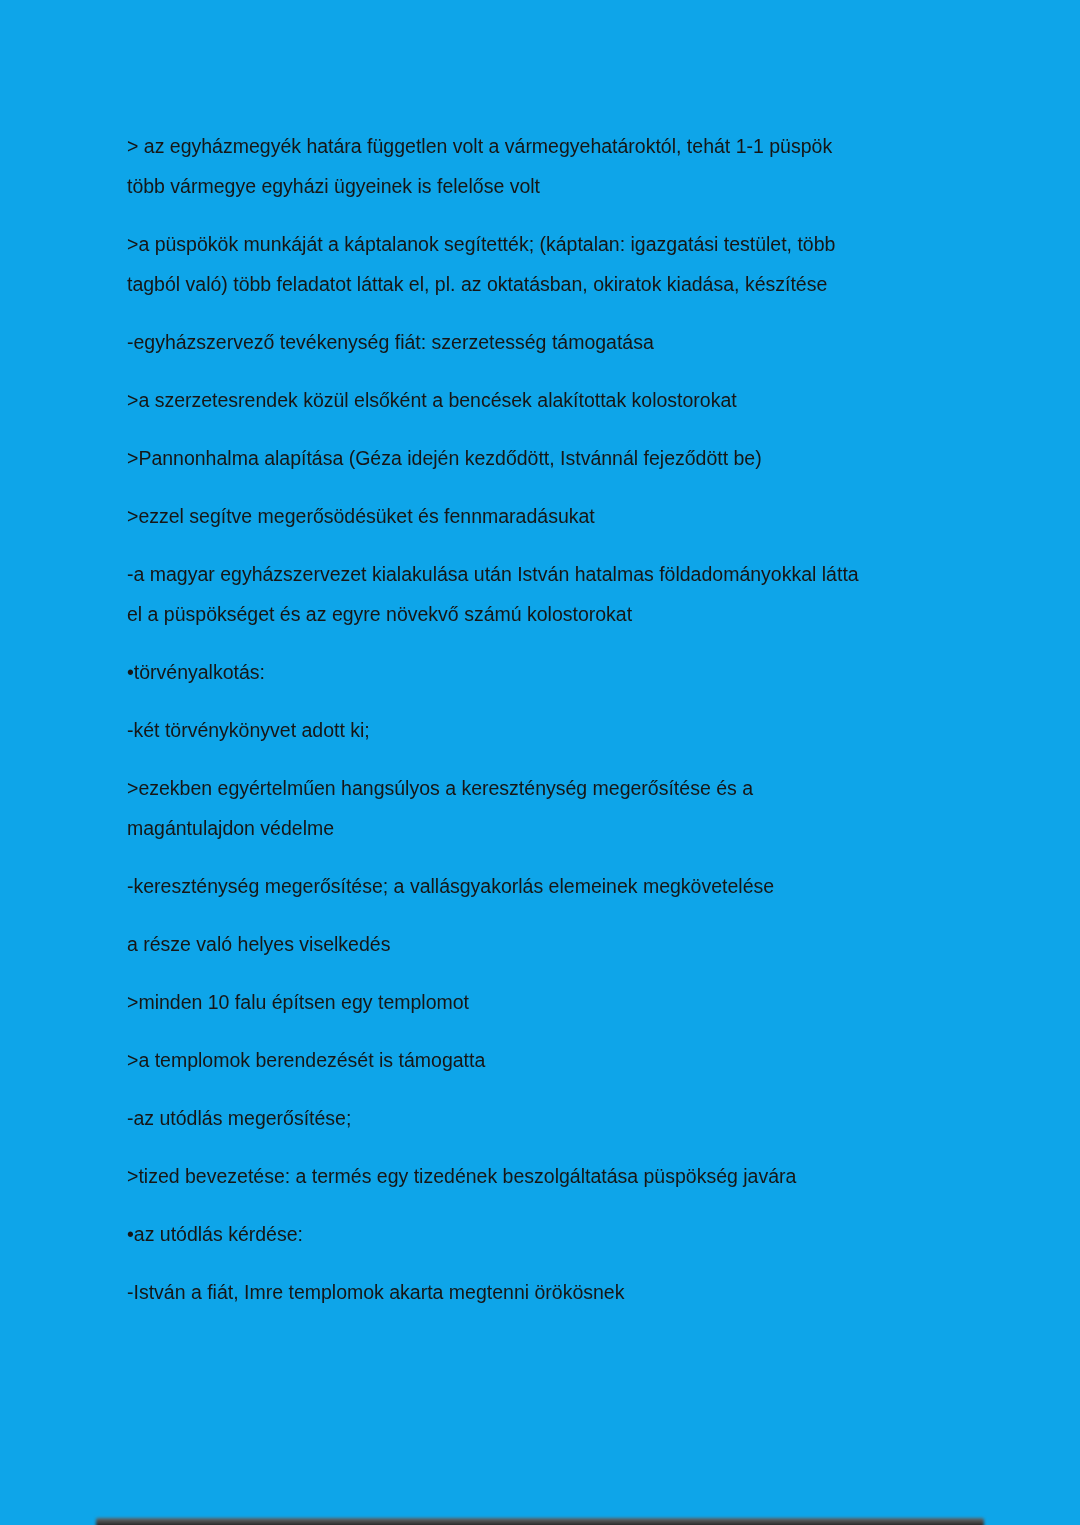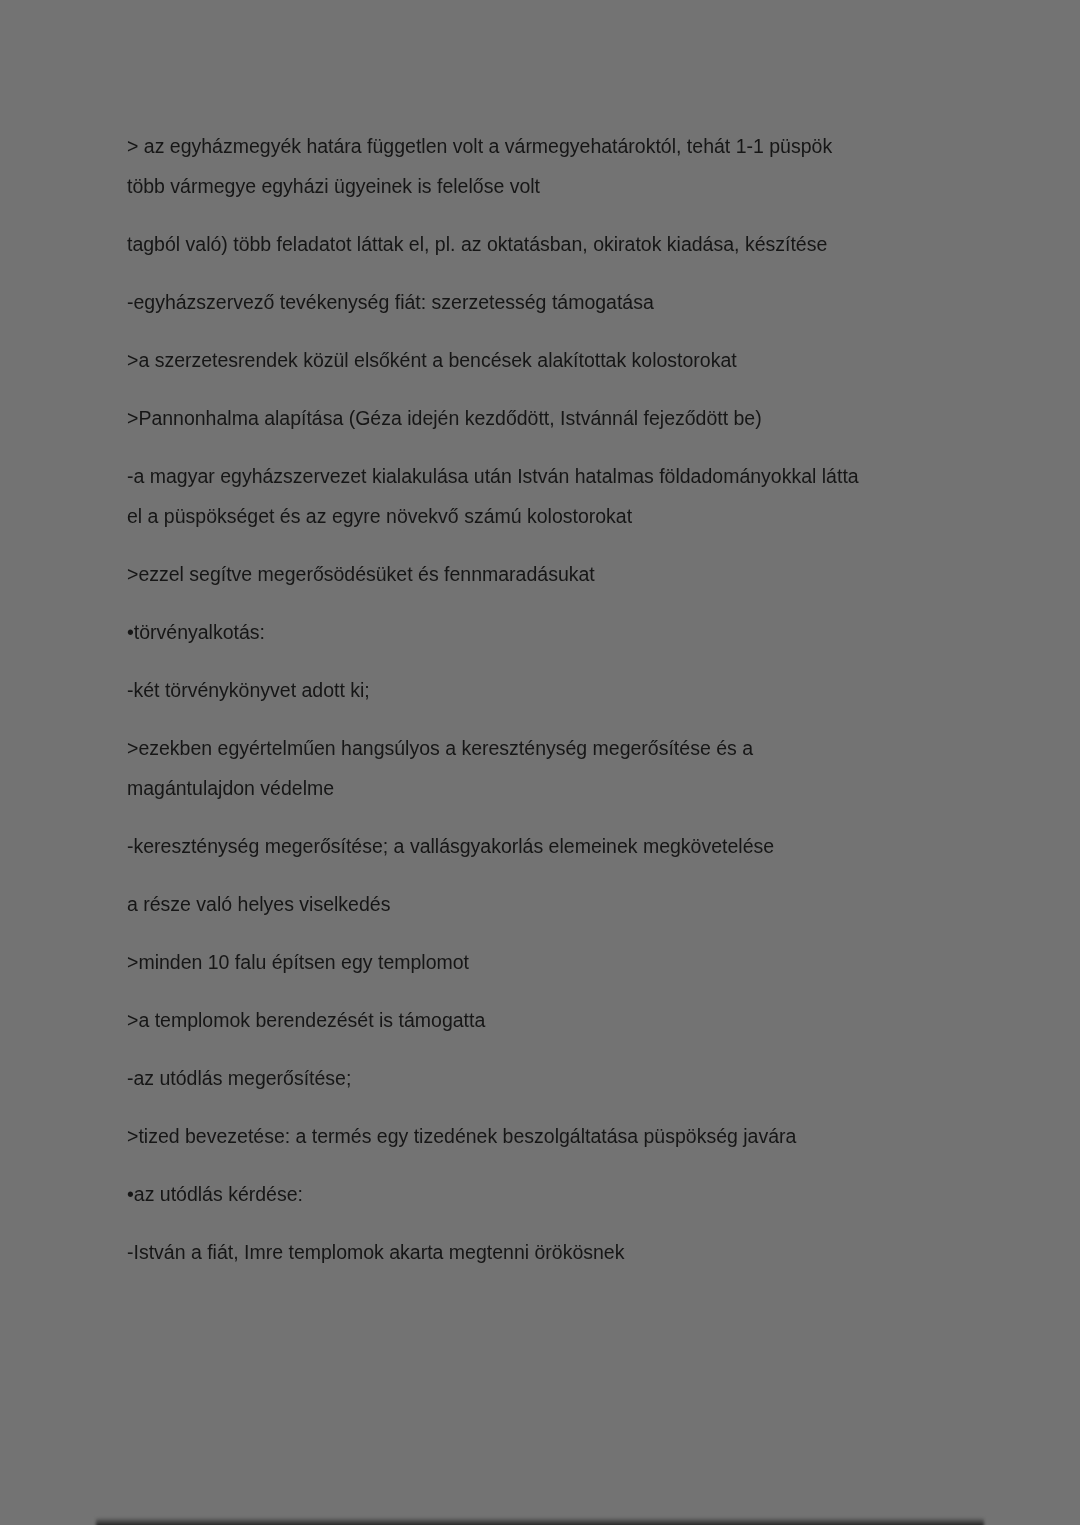--- a/index.html
+++ b/index.html
@@ -14,7 +14,7 @@
   .page {
     position: absolute;
     inset: 0;
-    background: #737373;
+    background: #0ea5e9;
   }
   .doc-body {
     position: absolute;

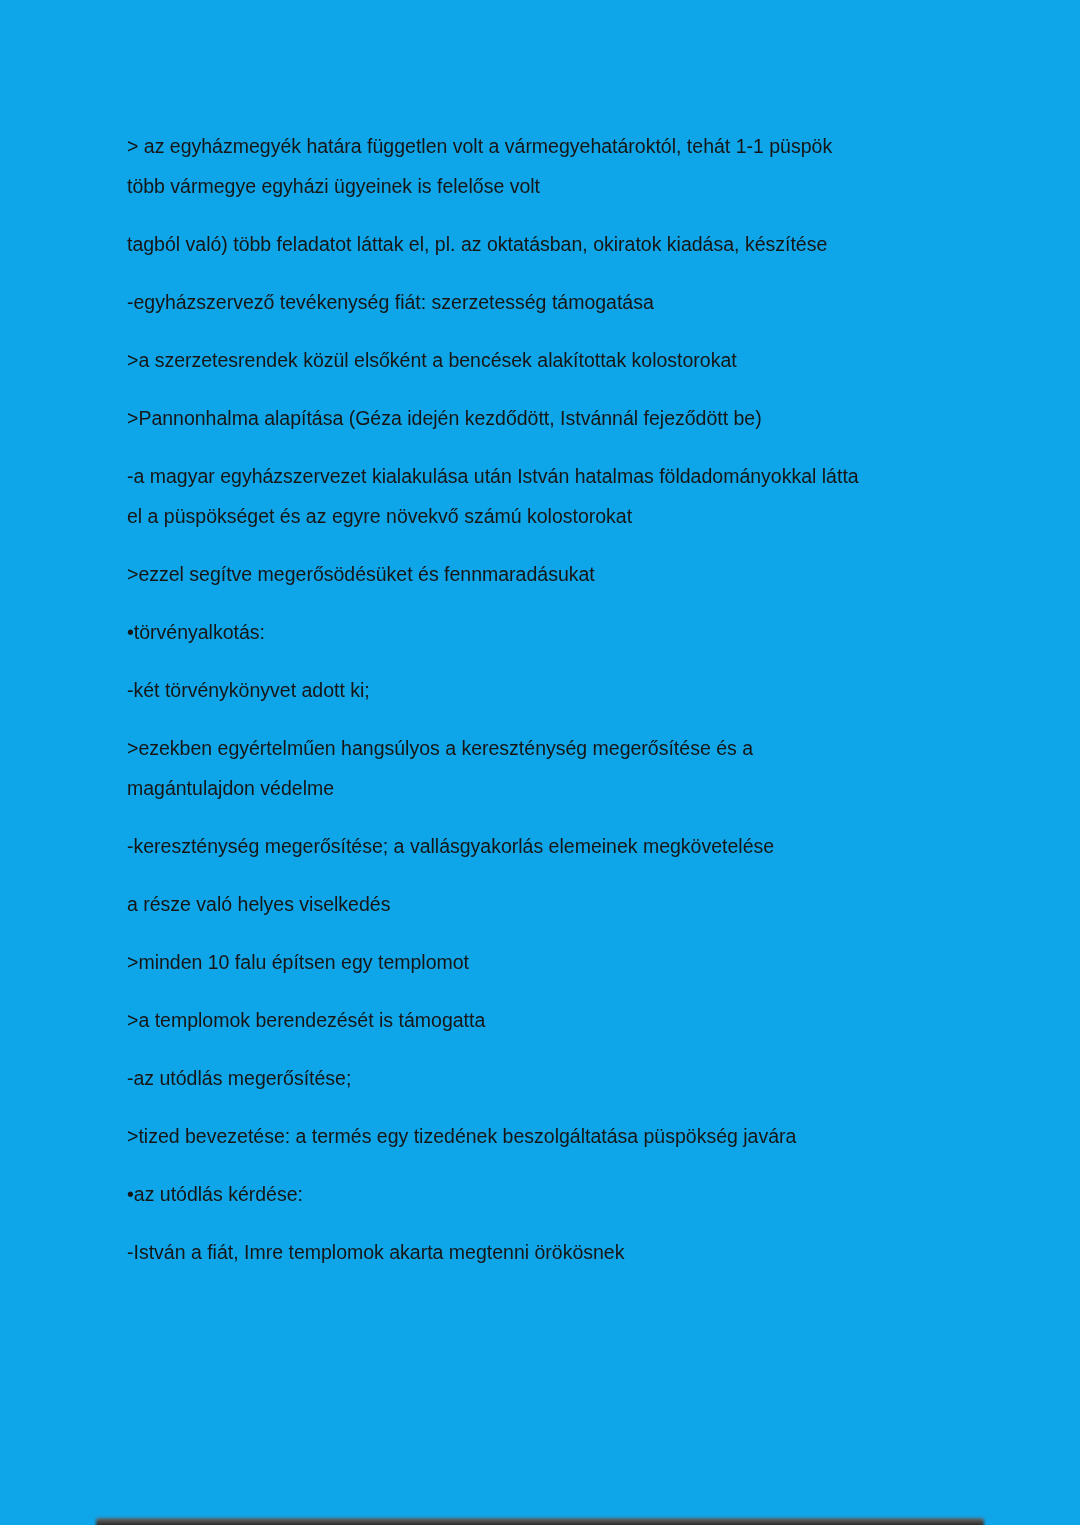--- a/index.html
+++ b/index.html
@@ -55,6 +55,7 @@
         <span class="line">több vármegye egyházi ügyeinek is felelőse volt</span>
       </p>
       <p class="paragraph">
+        <span class="line">&gt;a püspökök munkáját a káptalanok segítették; (káptalan: igazgatási testület, több</span>
         <span class="line">tagból való) több feladatot láttak el, pl. az oktatásban, okiratok kiadása, készítése</span>
       </p>
       <p class="paragraph">

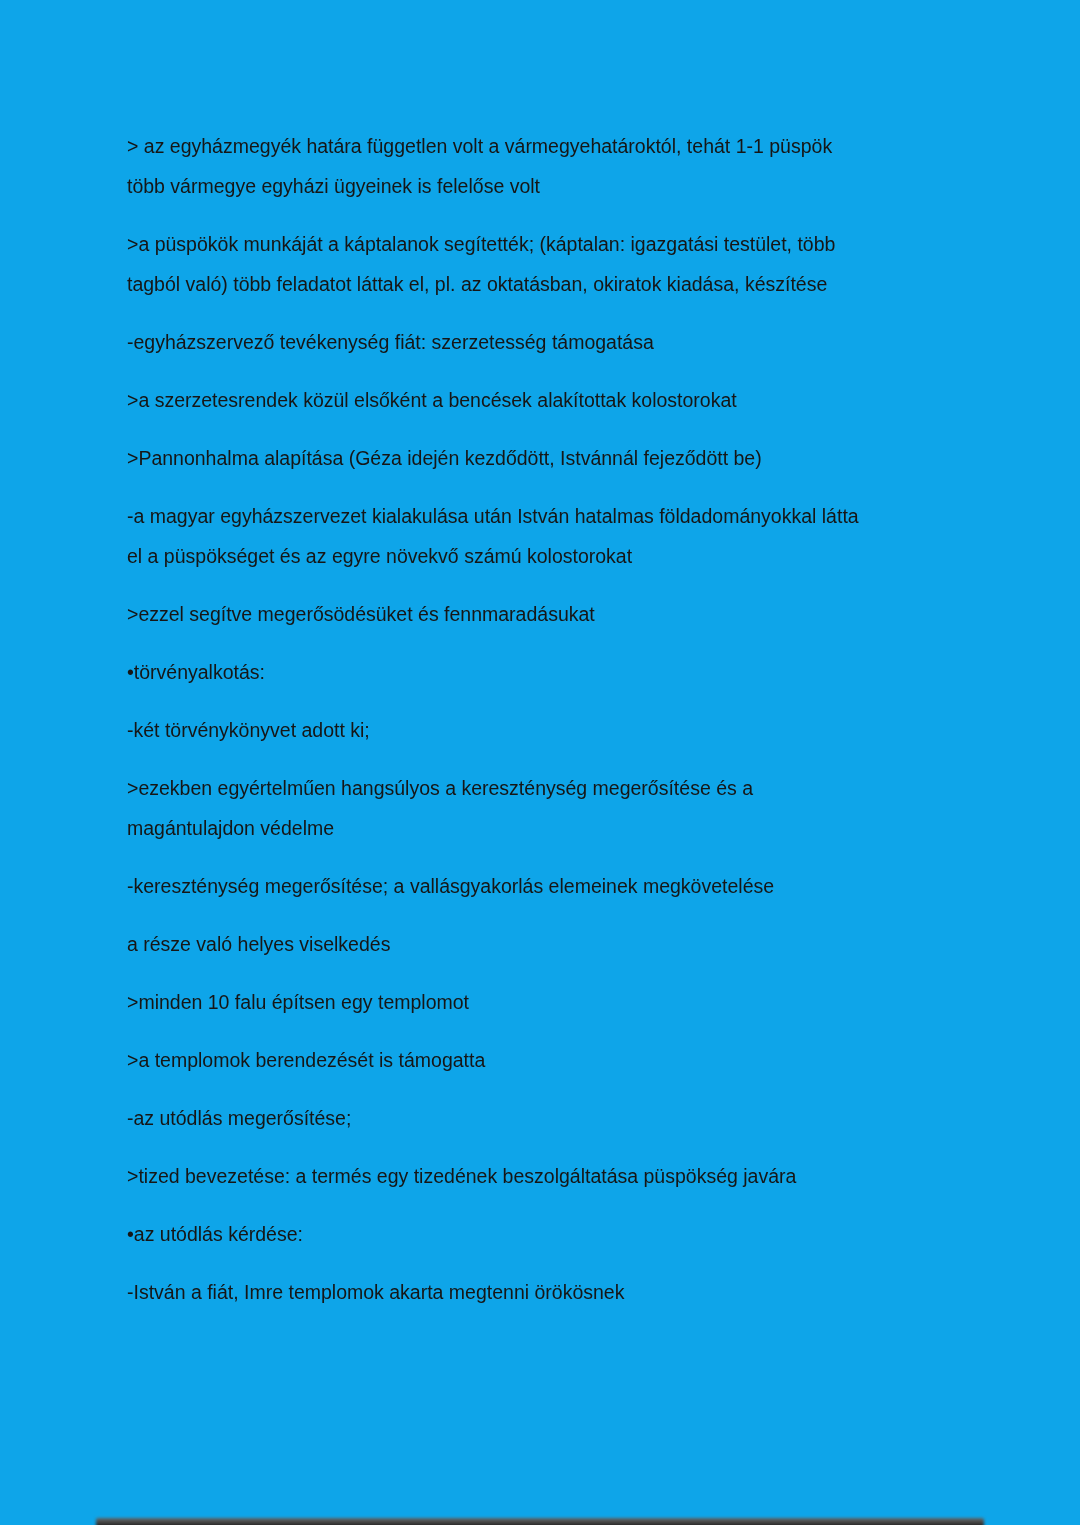--- a/index.html
+++ b/index.html
@@ -68,11 +68,11 @@
         <span class="line">&gt;Pannonhalma alapítása (Géza idején kezdődött, Istvánnál fejeződött be)</span>
       </p>
       <p class="paragraph">
+        <span class="line">&gt;ezzel segítve megerősödésüket és fennmaradásukat</span>
+      </p>
+      <p class="paragraph">
         <span class="line">-a magyar egyházszervezet kialakulása után István hatalmas földadományokkal látta</span>
         <span class="line">el a püspökséget és az egyre növekvő számú kolostorokat</span>
-      </p>
-      <p class="paragraph">
-        <span class="line">&gt;ezzel segítve megerősödésüket és fennmaradásukat</span>
       </p>
       <p class="paragraph">
         <span class="line">•törvényalkotás:</span>

